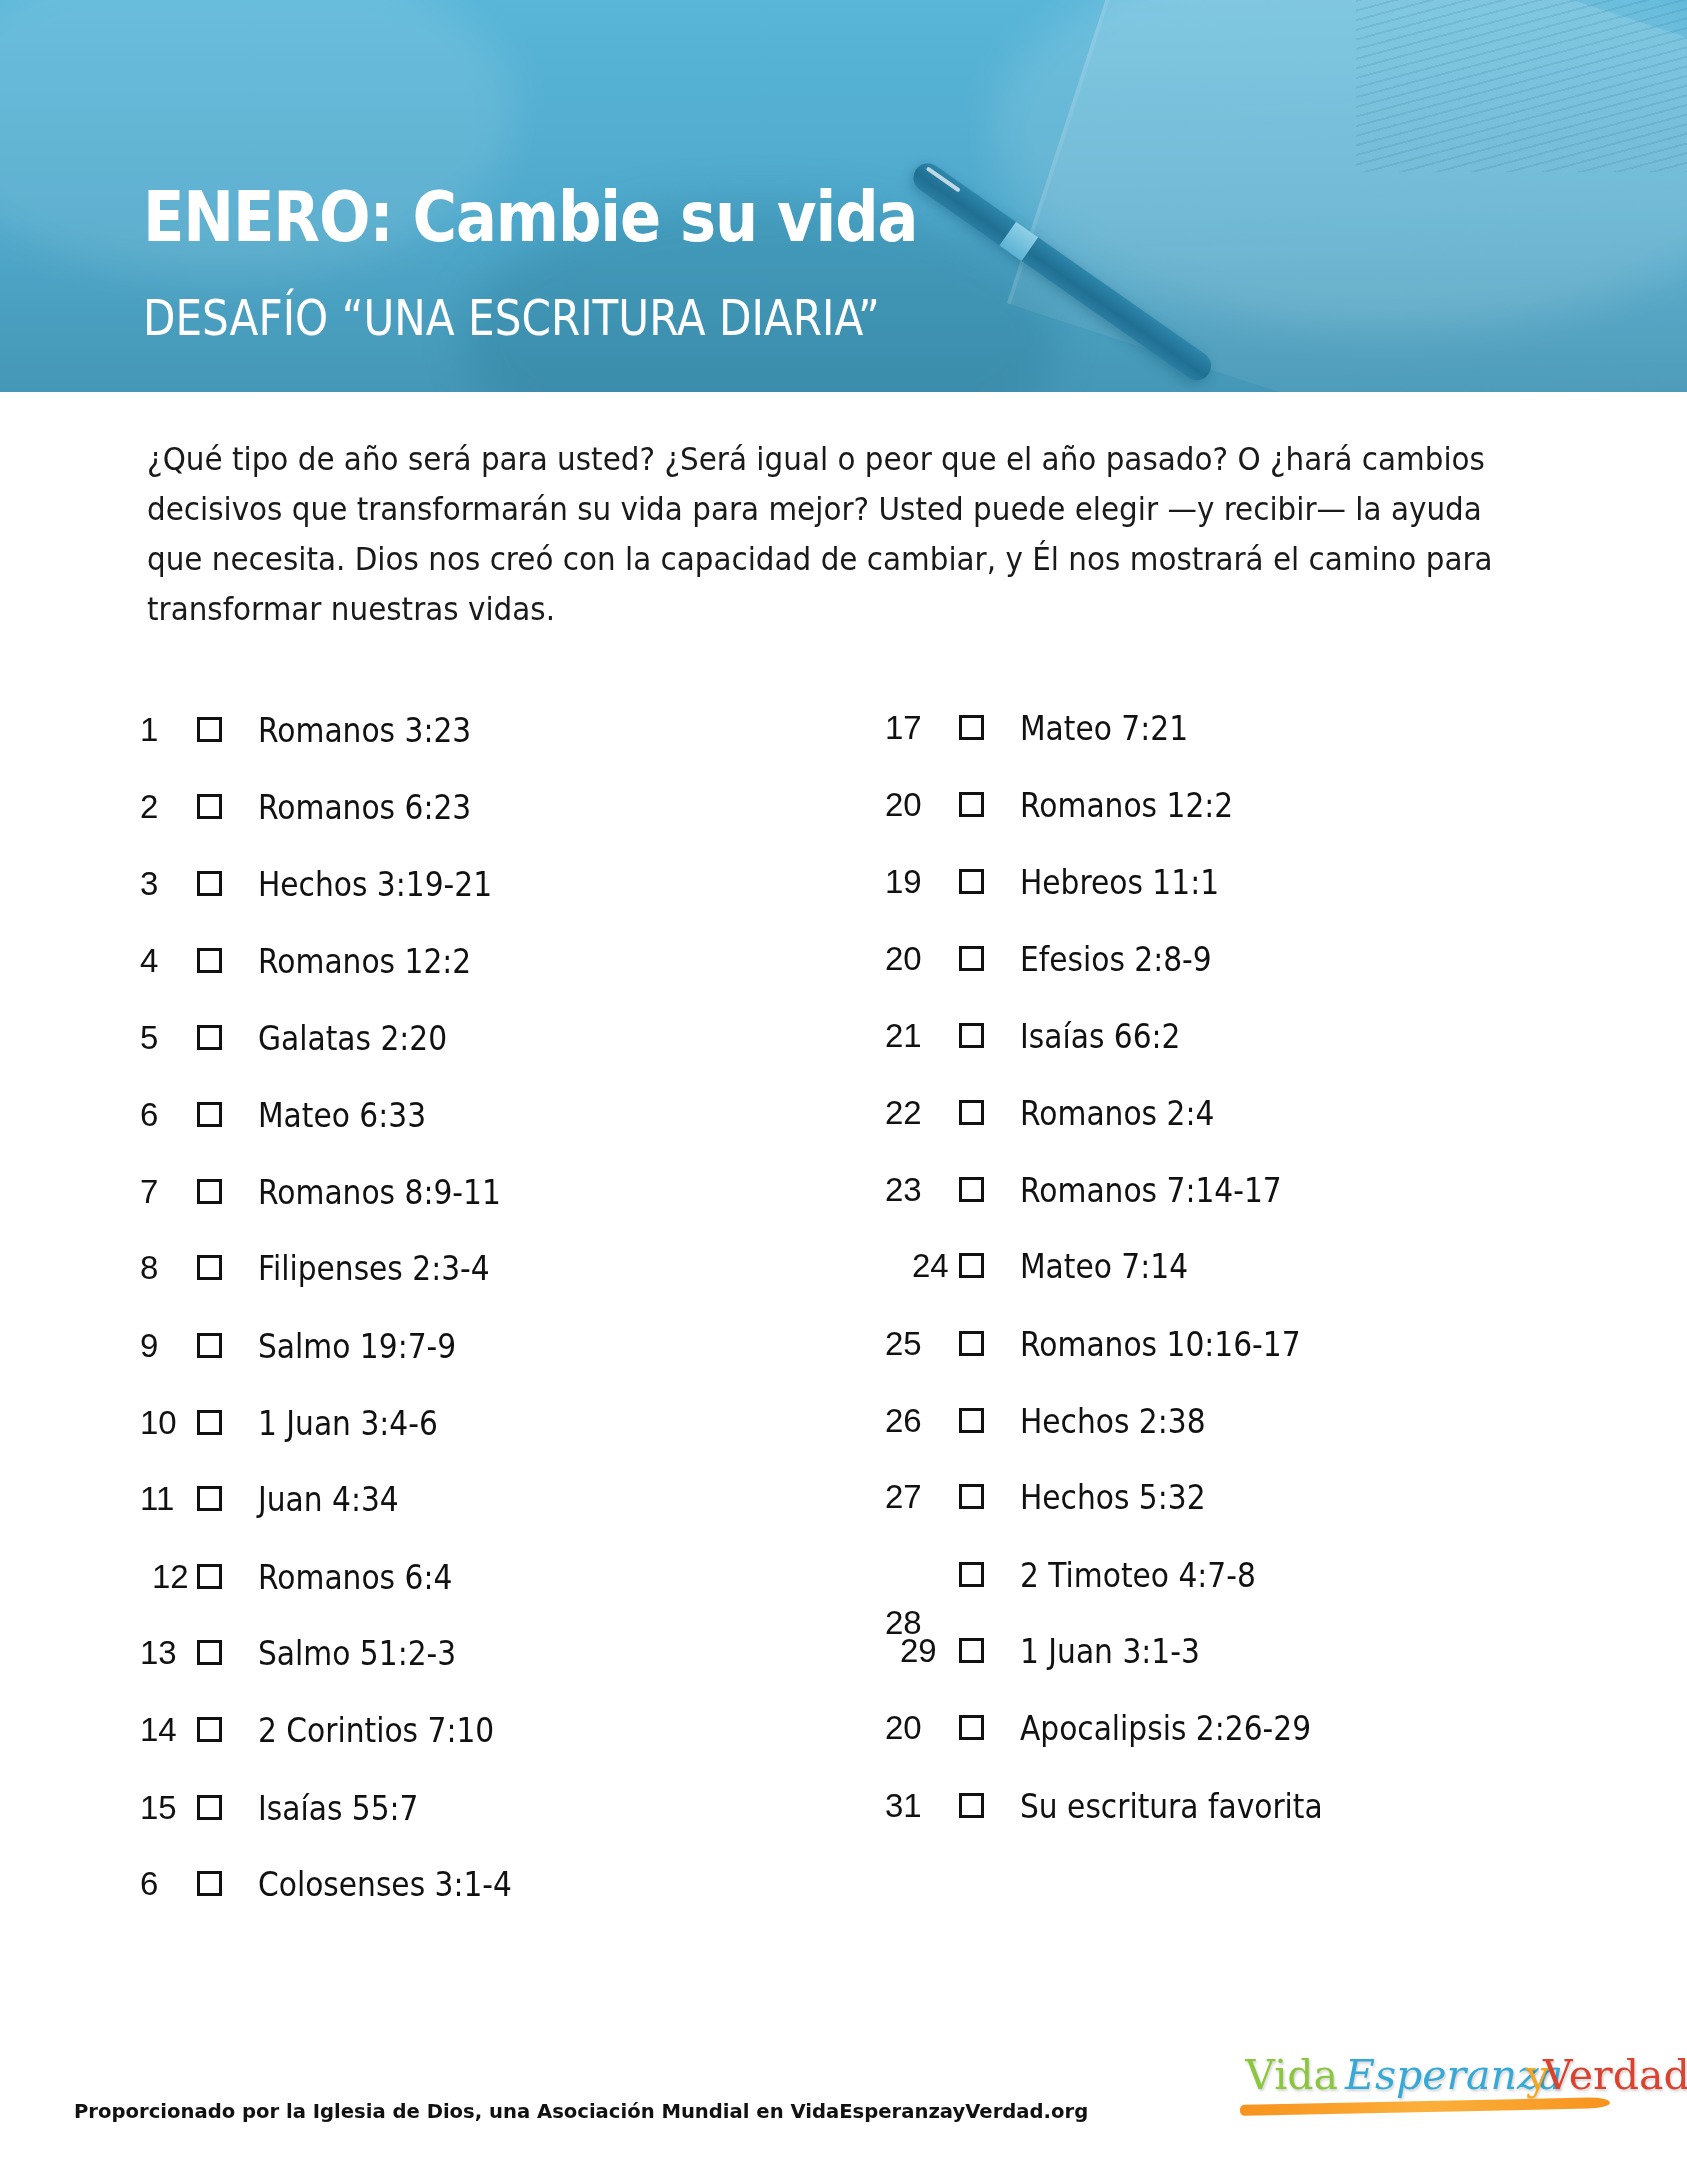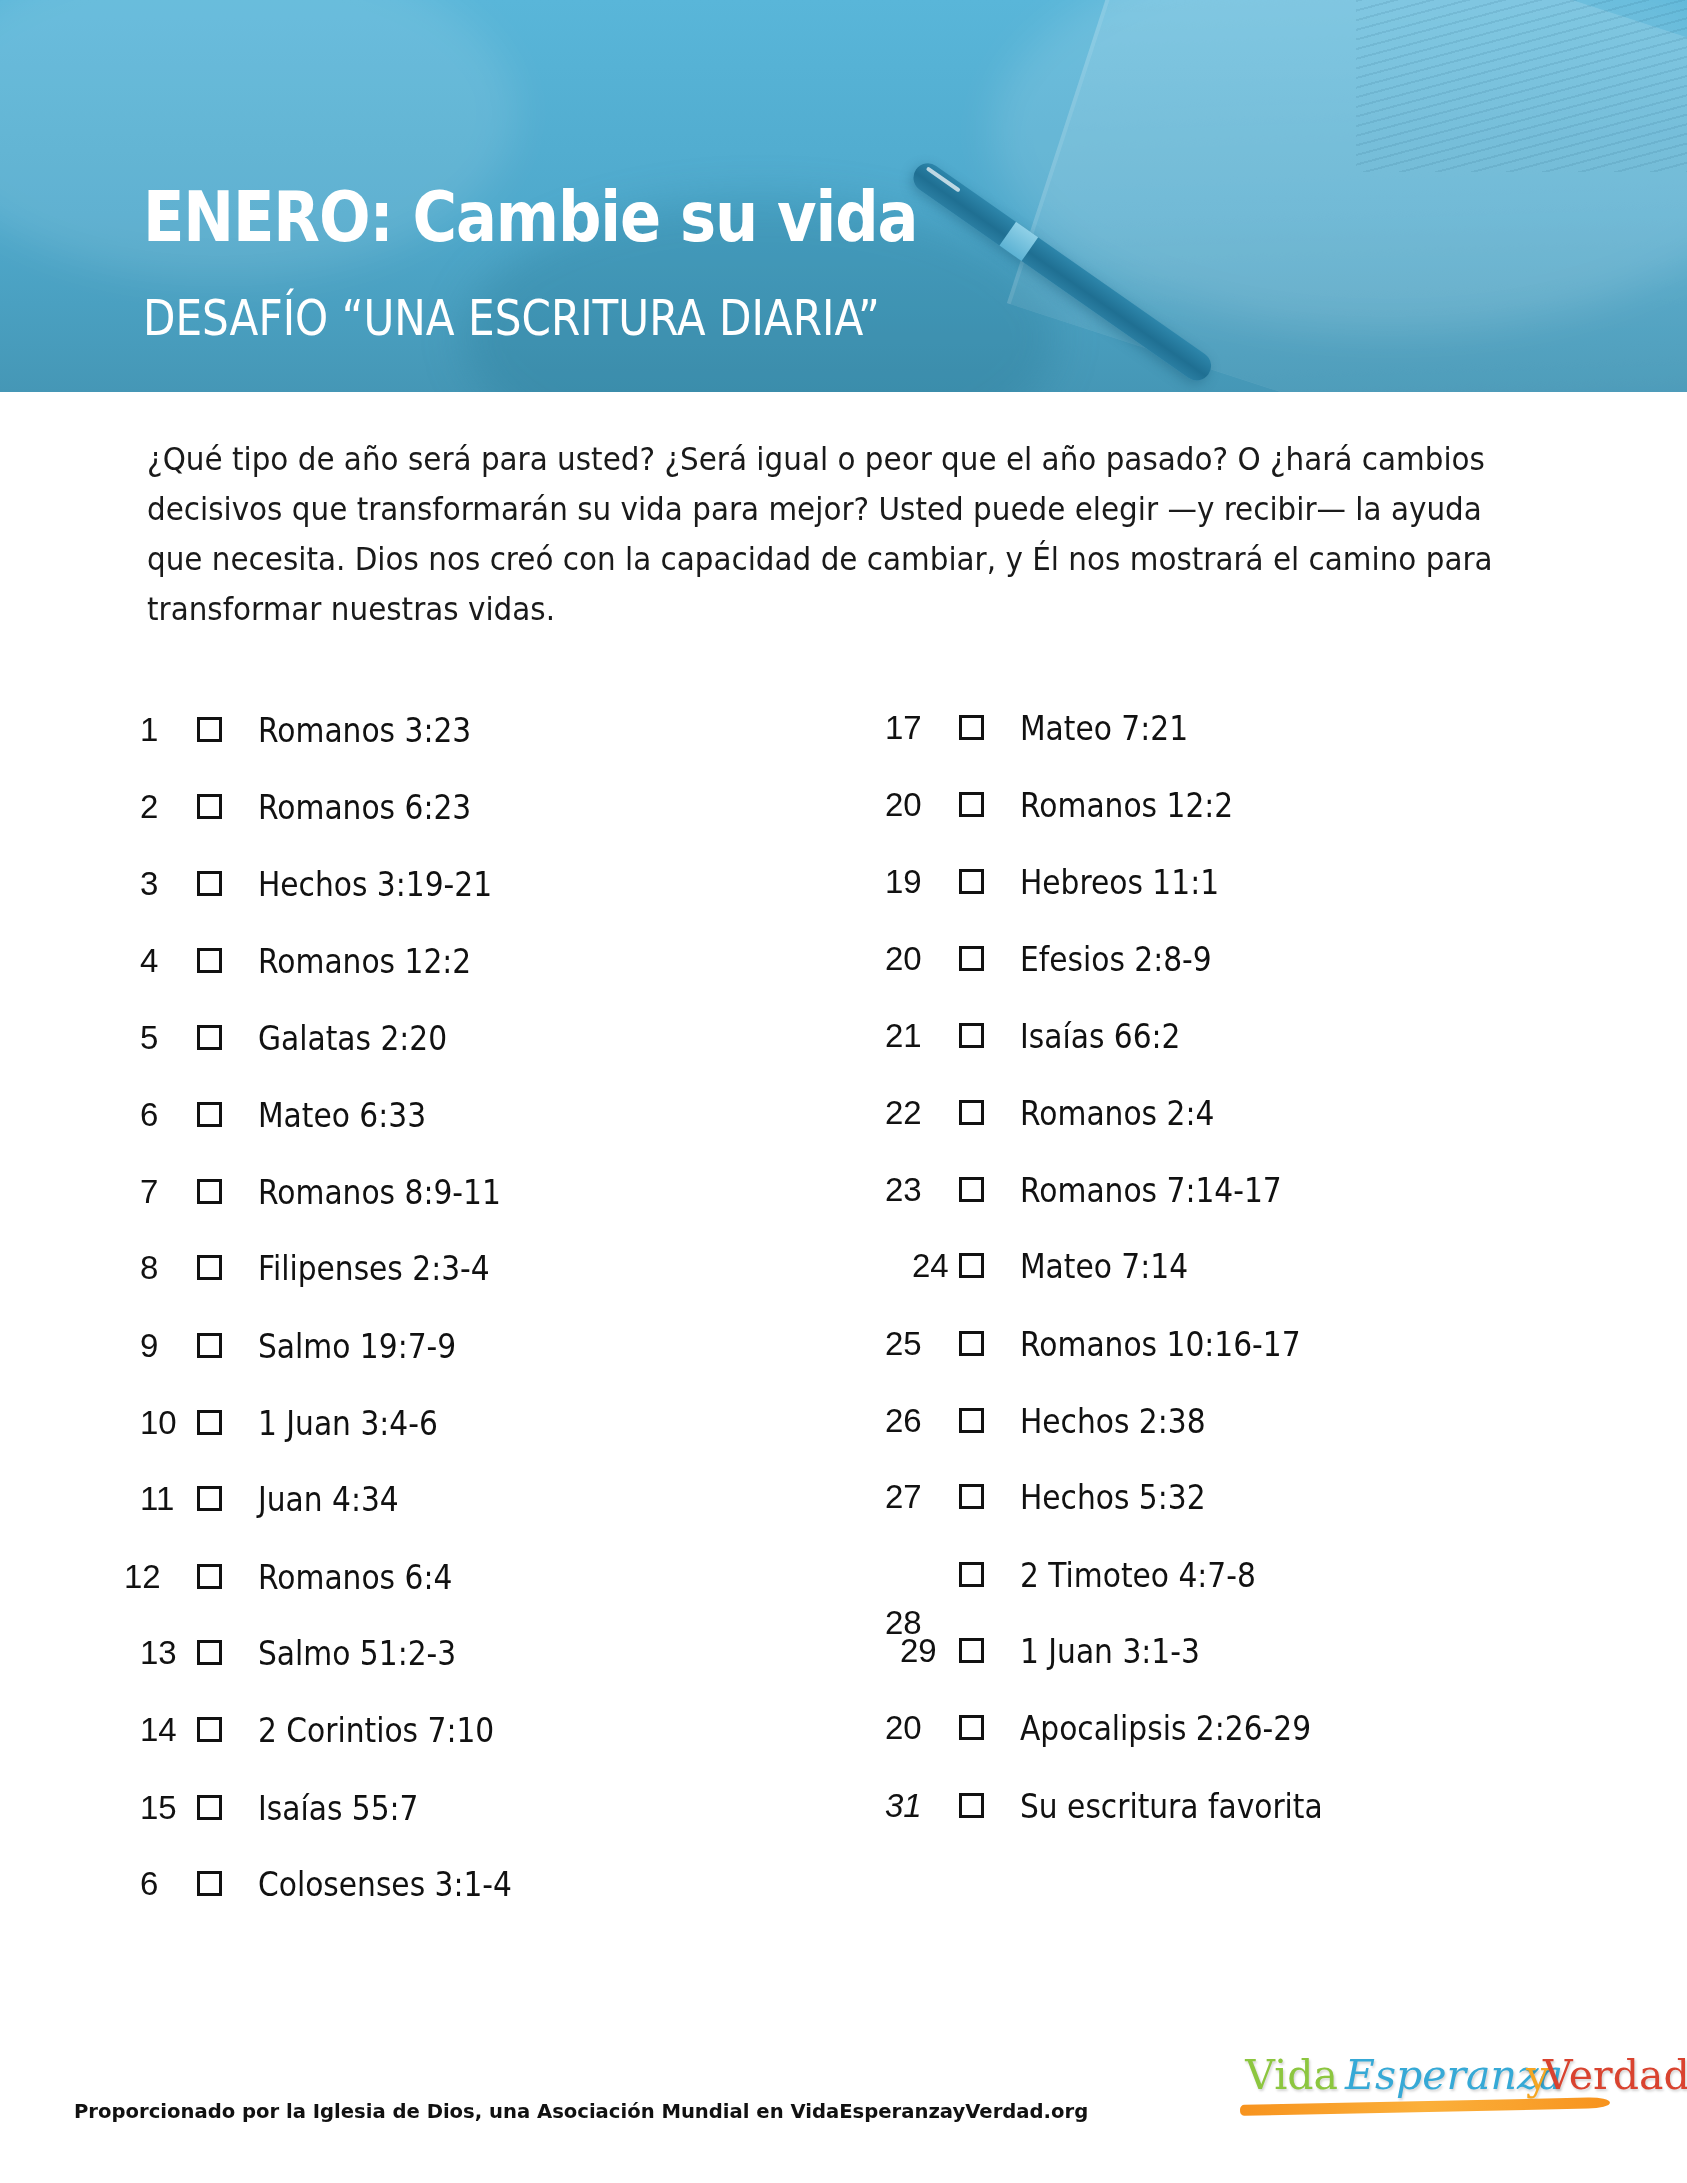--- a/index.html
+++ b/index.html
@@ -259,7 +259,7 @@
     <span class="ref" style="left:258px;">Juan 4:34</span>
   </div>
   <div class="item" style="left:0;top:1557px;">
-    <span class="num" style="left:124px;">12</span>
+    <span class="num" style="left:152px;">12</span>
     <span class="box" style="left:197px;"></span>
     <span class="ref" style="left:258px;">Romanos 6:4</span>
   </div>

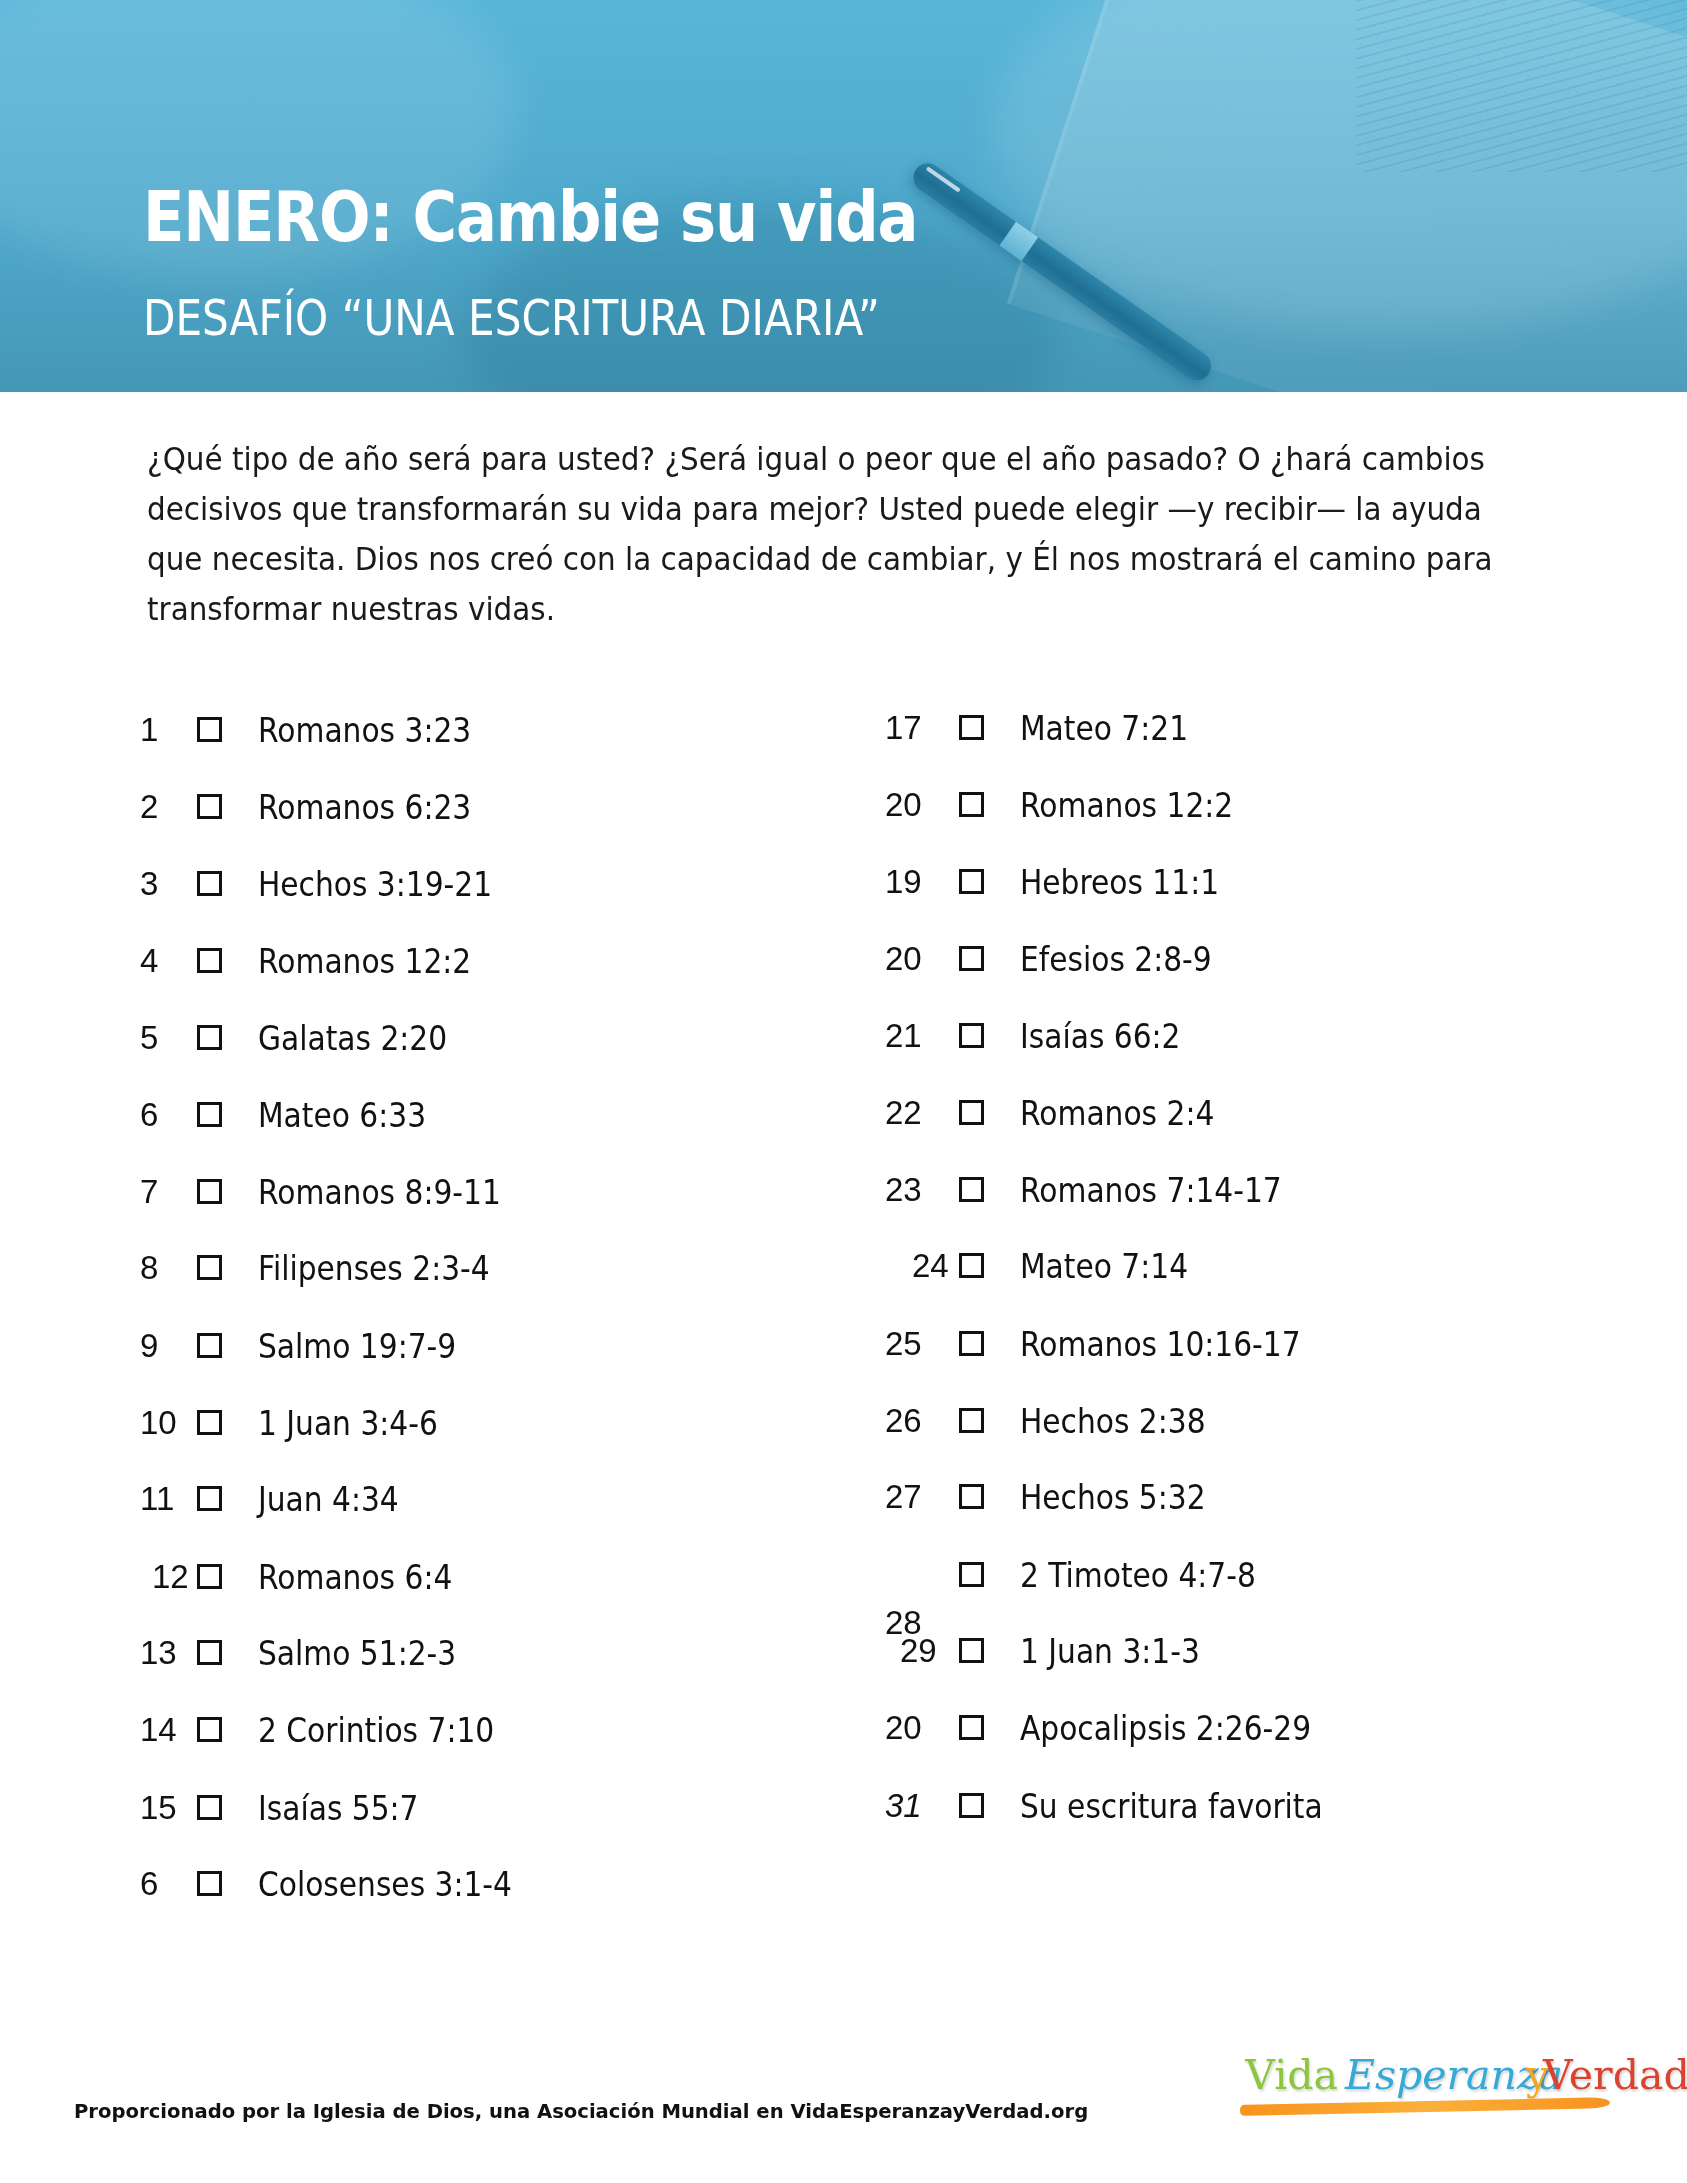--- a/index.html
+++ b/index.html
@@ -357,7 +357,7 @@
     <span class="ref" style="left:1020px;">Apocalipsis 2:26-29</span>
   </div>
   <div class="item" style="left:0;top:1786px;">
-    <span class="num" style="left:885px;font-style:italic;">31</span>
+    <span class="num" style="left:885px;">31</span>
     <span class="box" style="left:959px;"></span>
     <span class="ref" style="left:1020px;">Su escritura favorita</span>
   </div>

